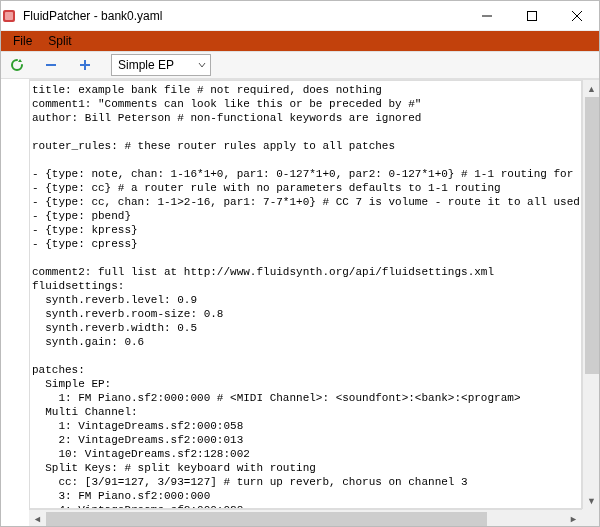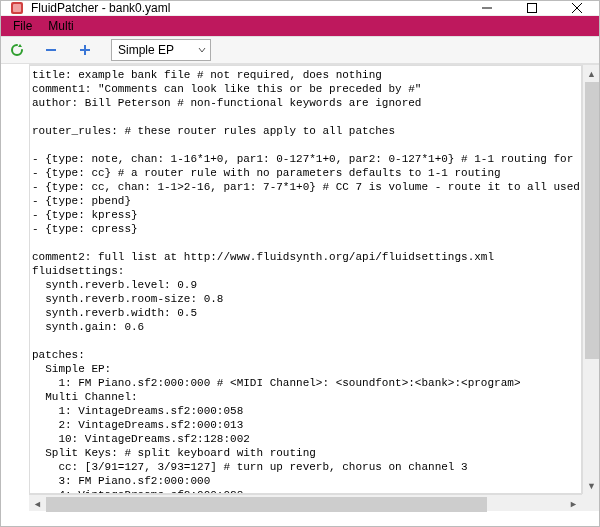--- a/index.html
+++ b/index.html
@@ -14,11 +14,11 @@
     border: 1px solid #bbb;
   }
   .titlebar {
-    height: 15px;
-    background: #fff;
-    display: flex;
-    align-items: center;
-    padding: 0 0 0 8px;
+    height: 30px;
+    background: #fff;
+    display: flex;
+    align-items: center;
+    padding: 0 0 0 0;
     border-bottom: 1px solid #eee;
   }
   .titlebar .app-icon {

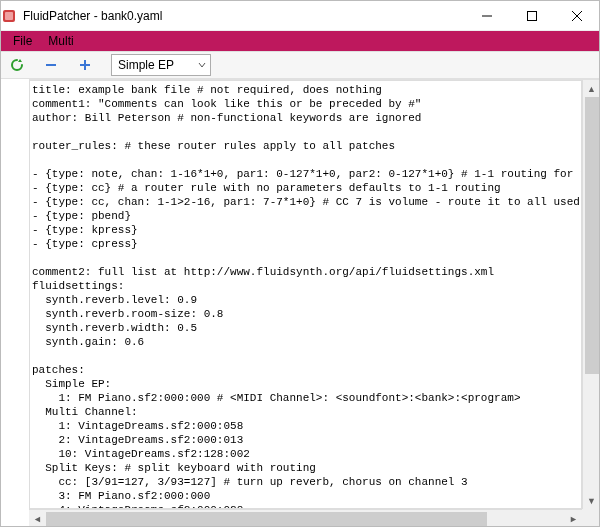--- a/index.html
+++ b/index.html
@@ -43,7 +43,7 @@
     align-items: center;
     padding: 0 4px;
     font-size: 12px;
-    background: #be185d;
+    background: #c2410c;
   }
   .menubar .menu {
     padding: 2px 8px;

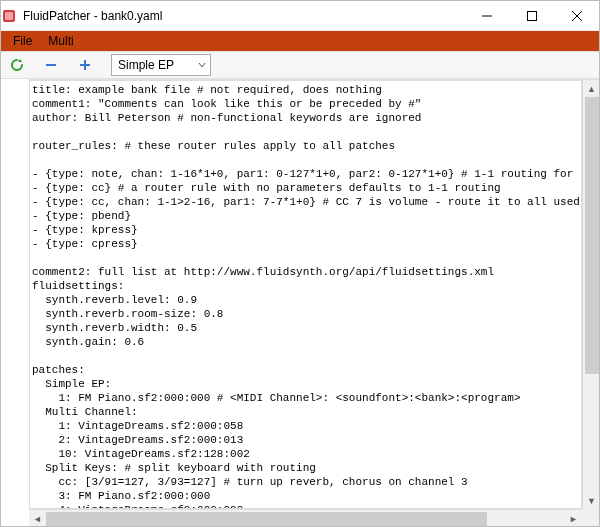--- a/index.html
+++ b/index.html
@@ -173,7 +173,7 @@
 
 <div class="menubar">
   <div class="menu">File</div>
-  <div class="menu">Multi</div>
+  <div class="menu">Split</div>
 </div>
 
 <div class="toolbar">

